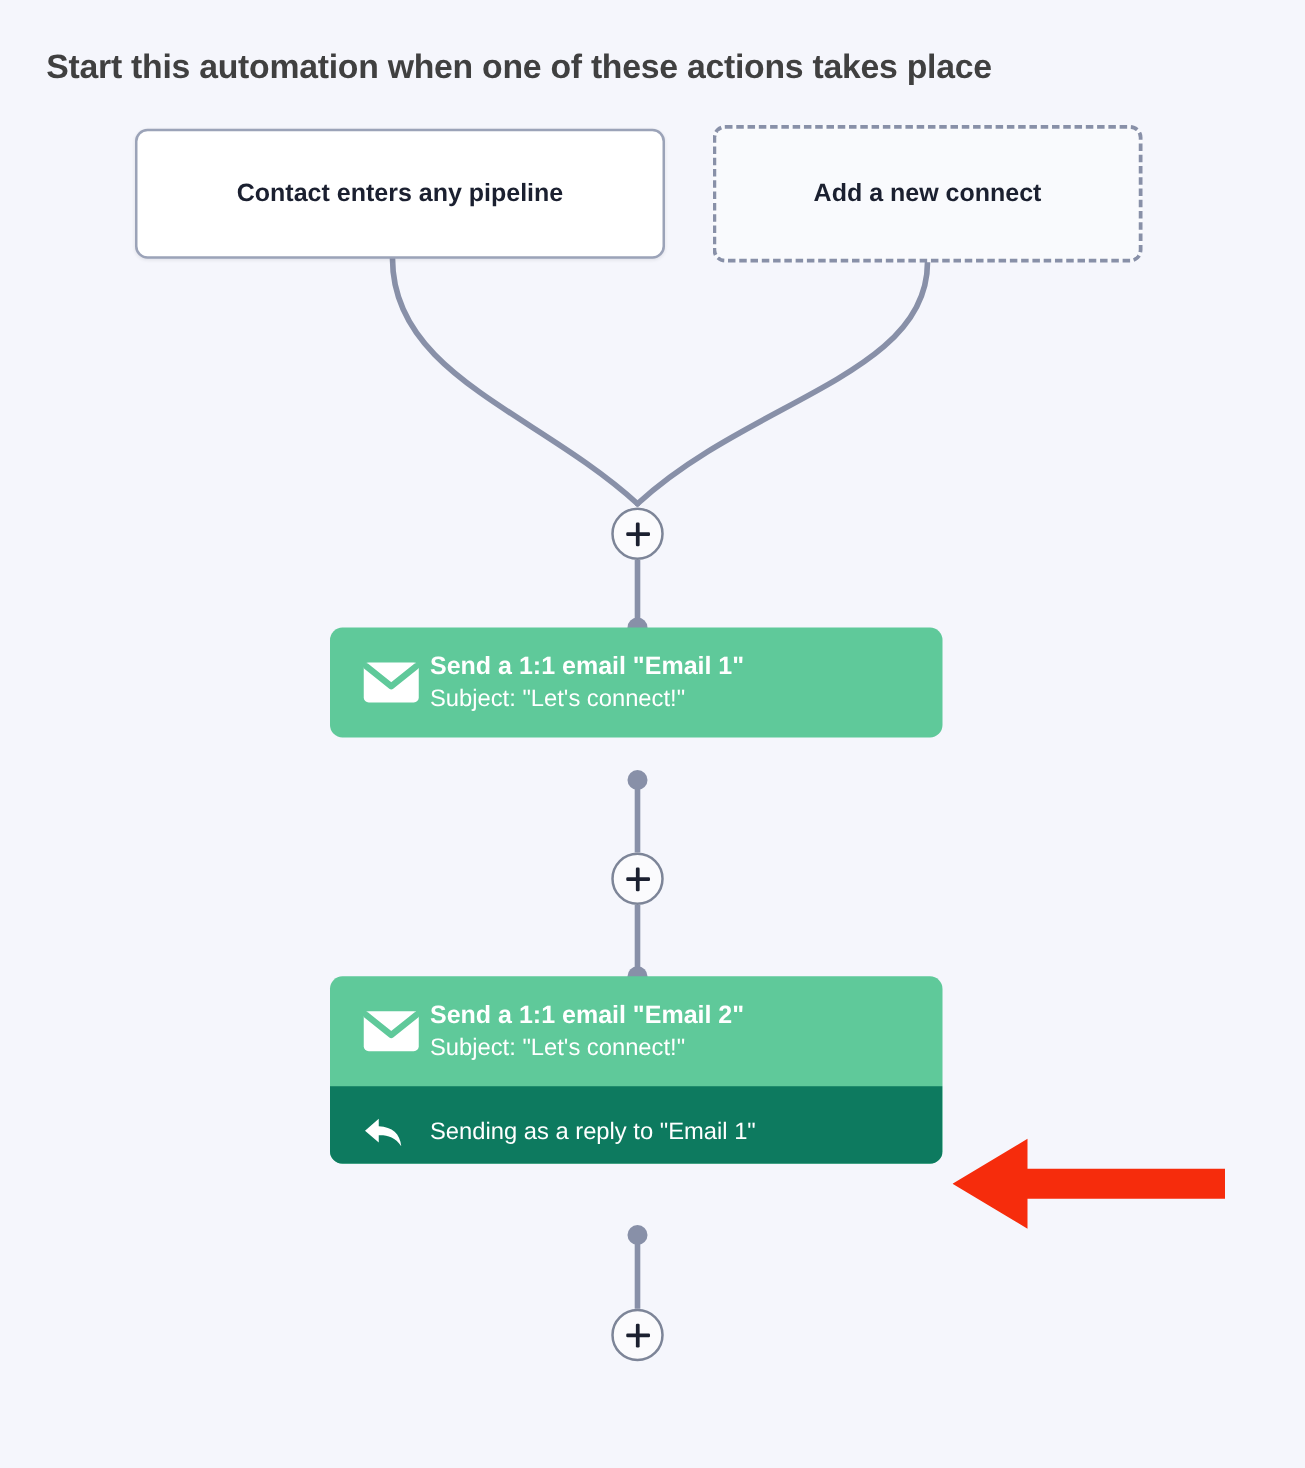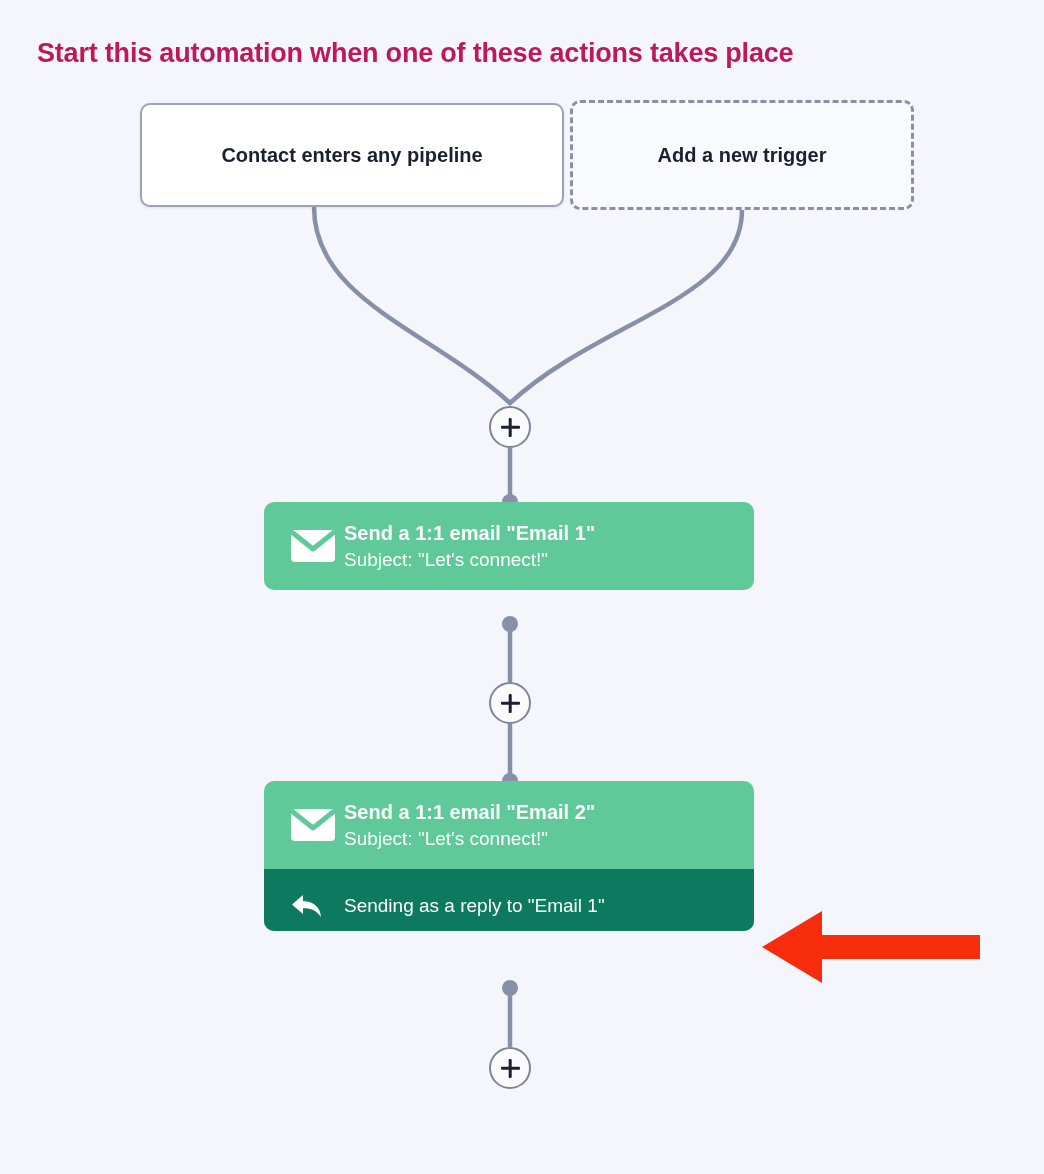--- a/index.html
+++ b/index.html
@@ -26,7 +26,7 @@
     top: 38px;
     font-size: 27px;
     font-weight: bold;
-    color: #be185d;
+    color: #404040;
     letter-spacing: -0.2px;
     white-space: nowrap;
   }

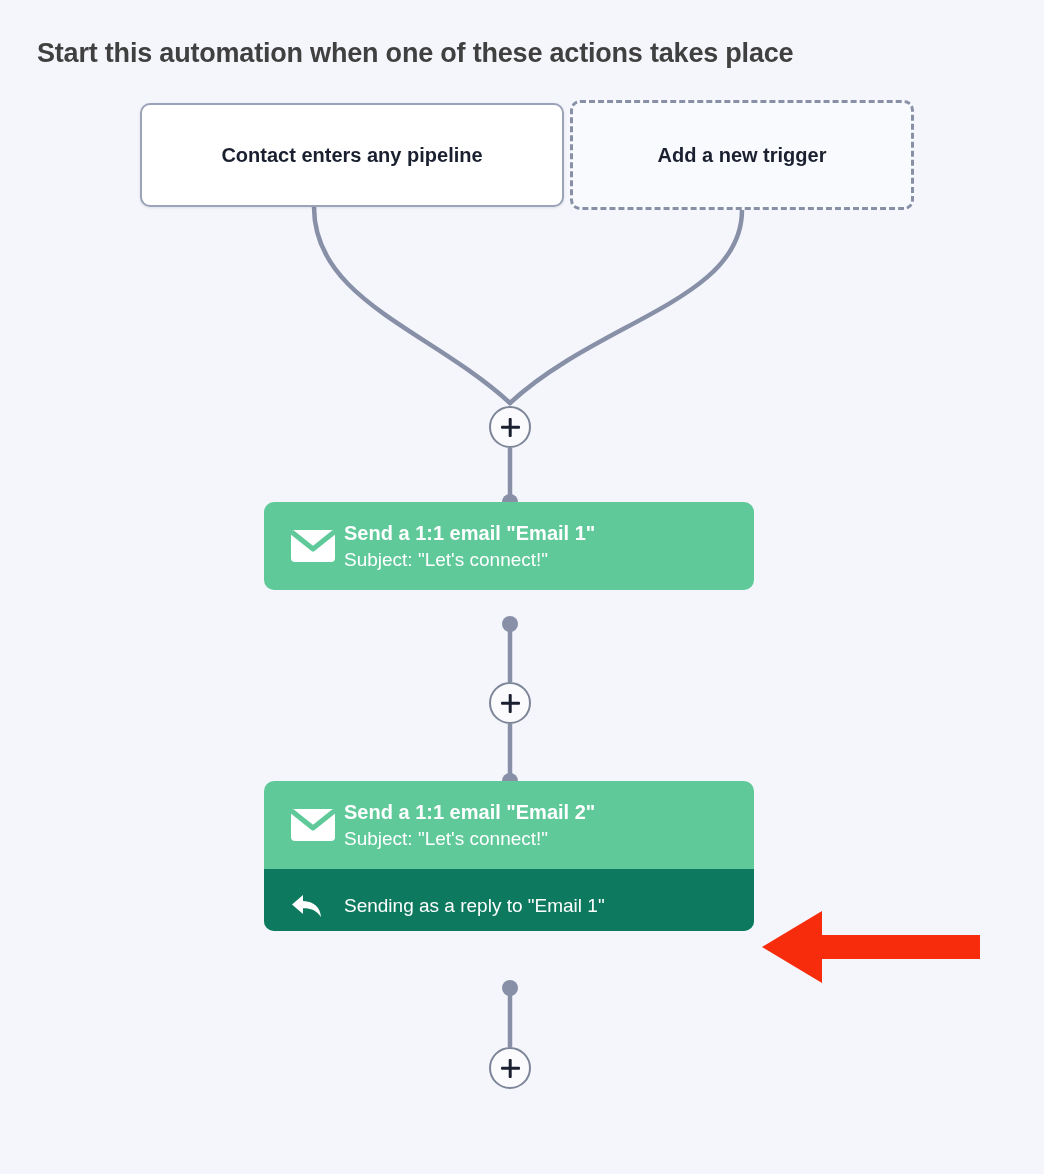--- a/index.html
+++ b/index.html
@@ -62,7 +62,6 @@
     height: 104px;
     border: 2px solid #9ba3b8;
     box-shadow: 0 1px 3px rgba(27,32,48,0.10);
-    margin-left: 32px;
   }
   .trigger-dashed {
     left: 570px;

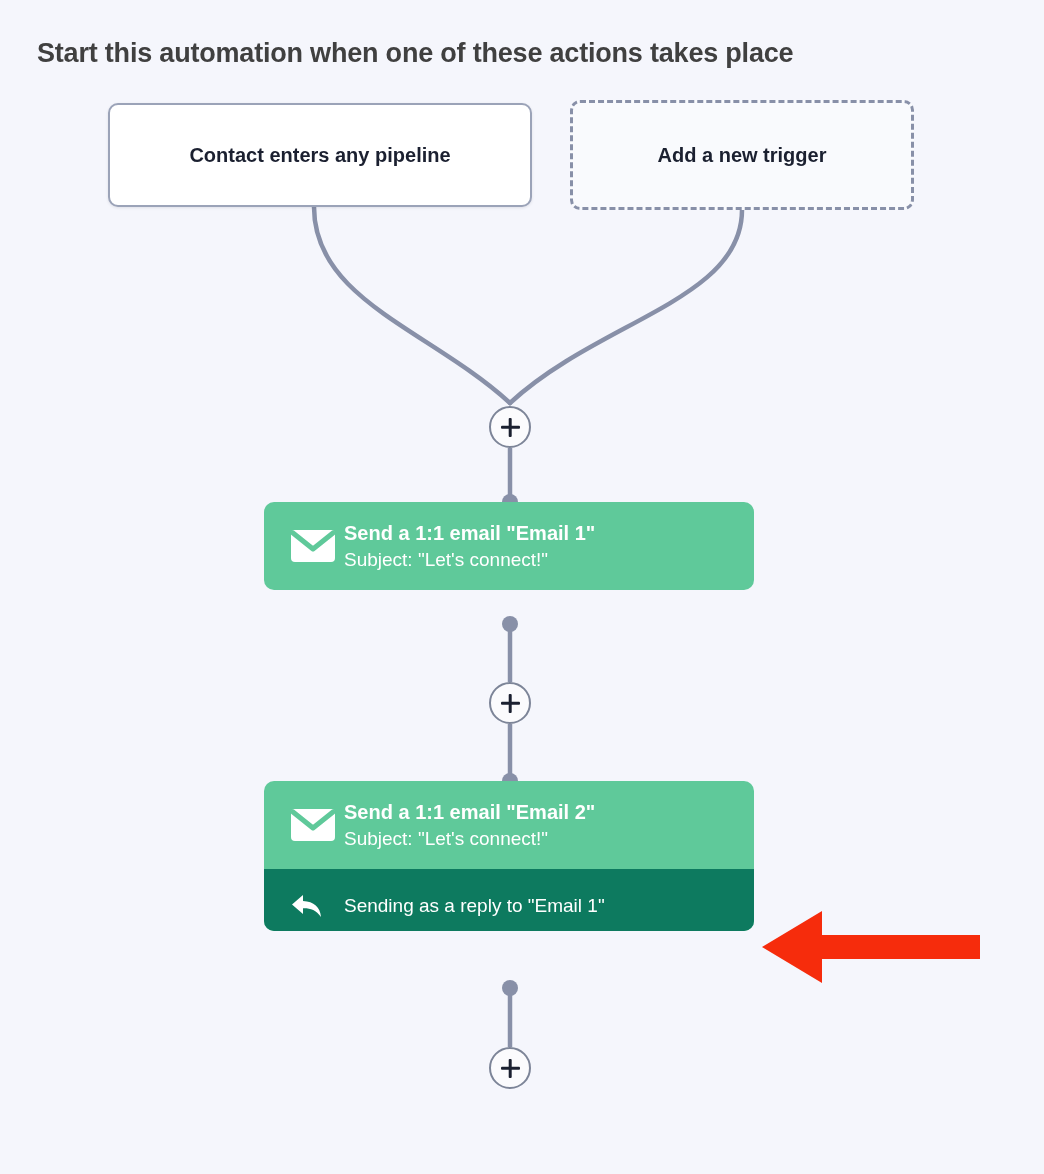--- a/index.html
+++ b/index.html
@@ -208,7 +208,7 @@
   </div>
 
   <div class="trigger trigger-dashed">
-    <span>Add a new trigger</span>
+    <span>Add a new connect</span>
   </div>
 
   <div class="plus-btn" style="left:489px; top:406px;">

